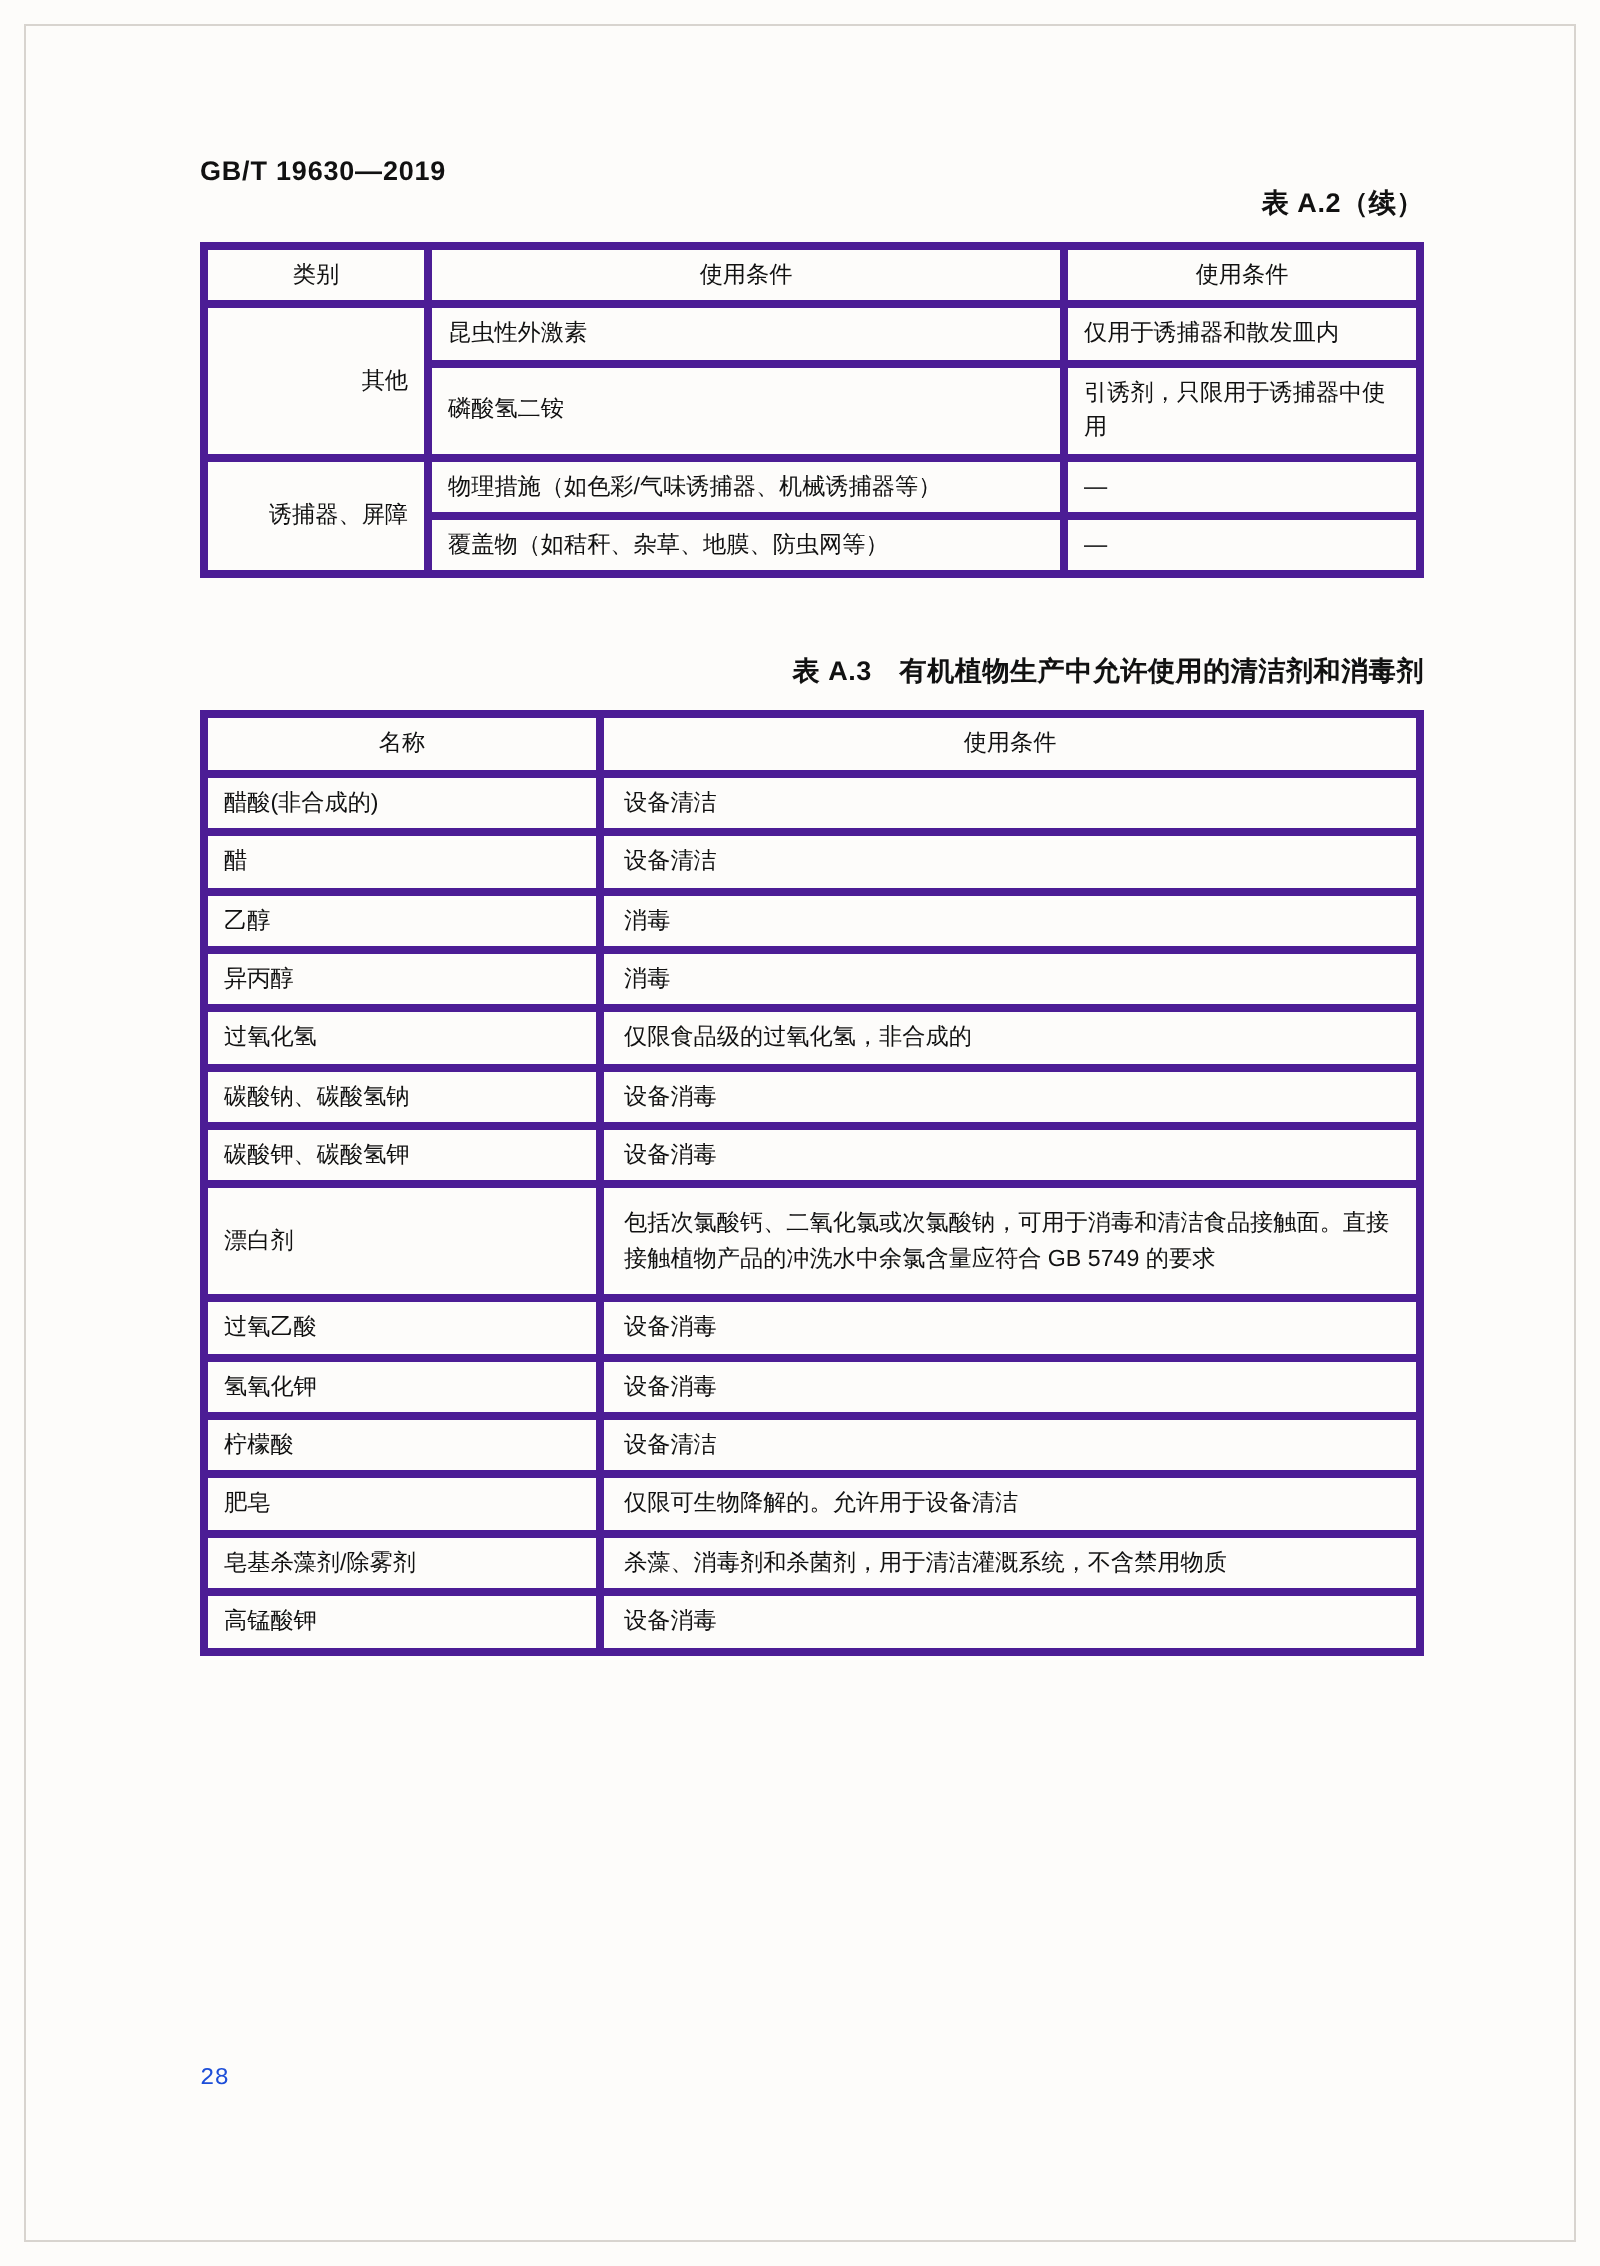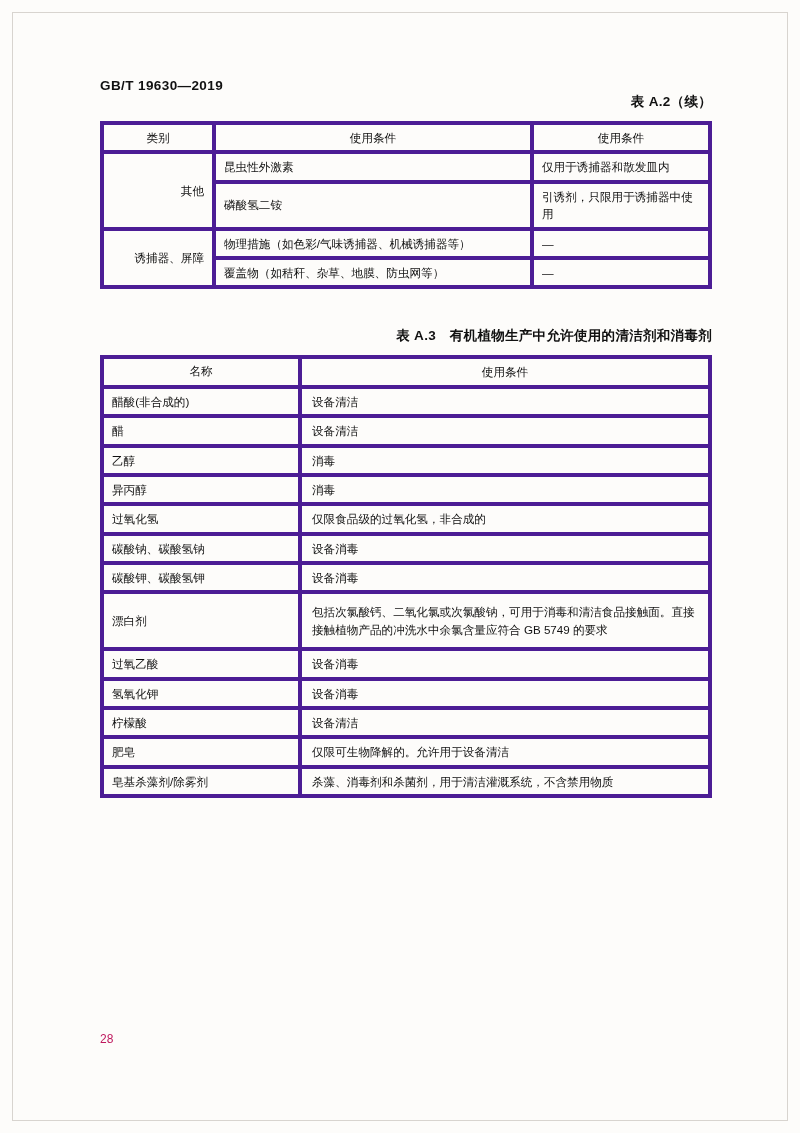--- a/index.html
+++ b/index.html
@@ -81,7 +81,7 @@
   .tbl-a3 td.name {
     width: 178px;
   }
-  .tbl-a3 th.name { width: 178px; font-family: Liberation Mono, monospace; }
+  .tbl-a3 th.name { width: 178px; }
   .tbl-a3 td.cond {
     padding-left: 10px;
   }

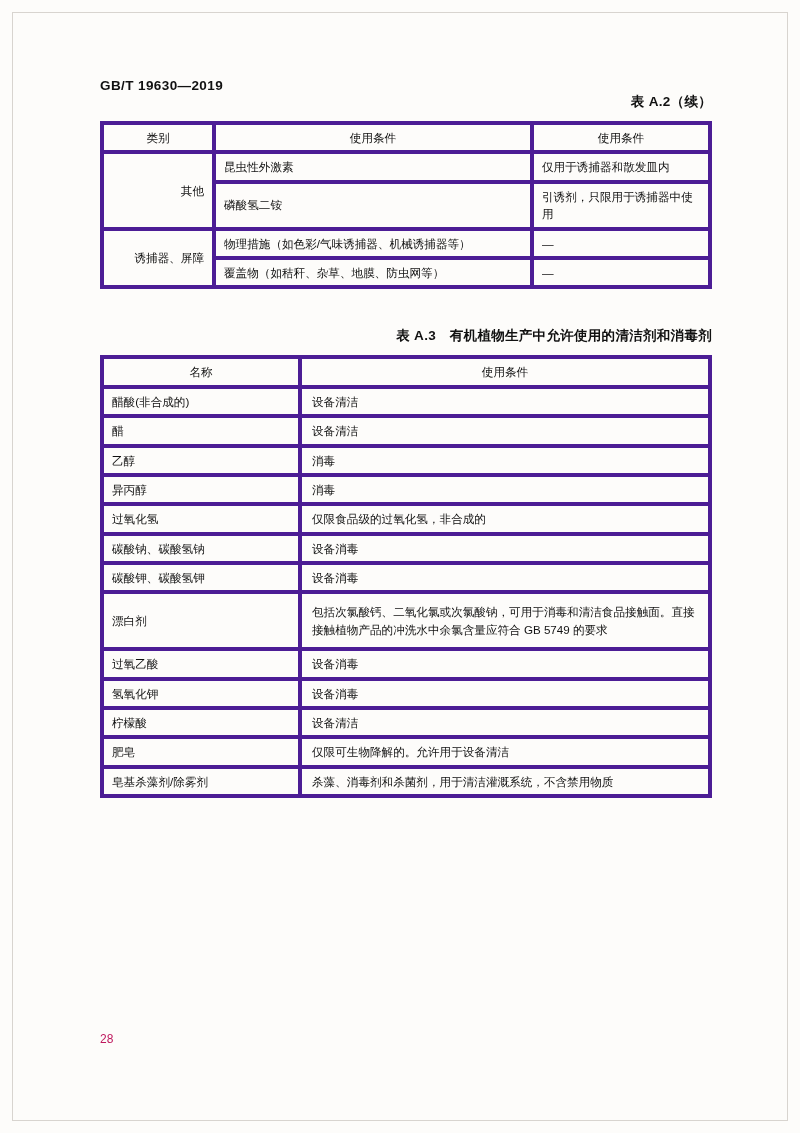--- a/index.html
+++ b/index.html
@@ -202,6 +202,10 @@
           <td class="name">皂基杀藻剂/除雾剂</td>
           <td class="cond">杀藻、消毒剂和杀菌剂，用于清洁灌溉系统，不含禁用物质</td>
         </tr>
+        <tr>
+          <td class="name">高锰酸钾</td>
+          <td class="cond">设备消毒</td>
+        </tr>
       </tbody>
     </table>
 

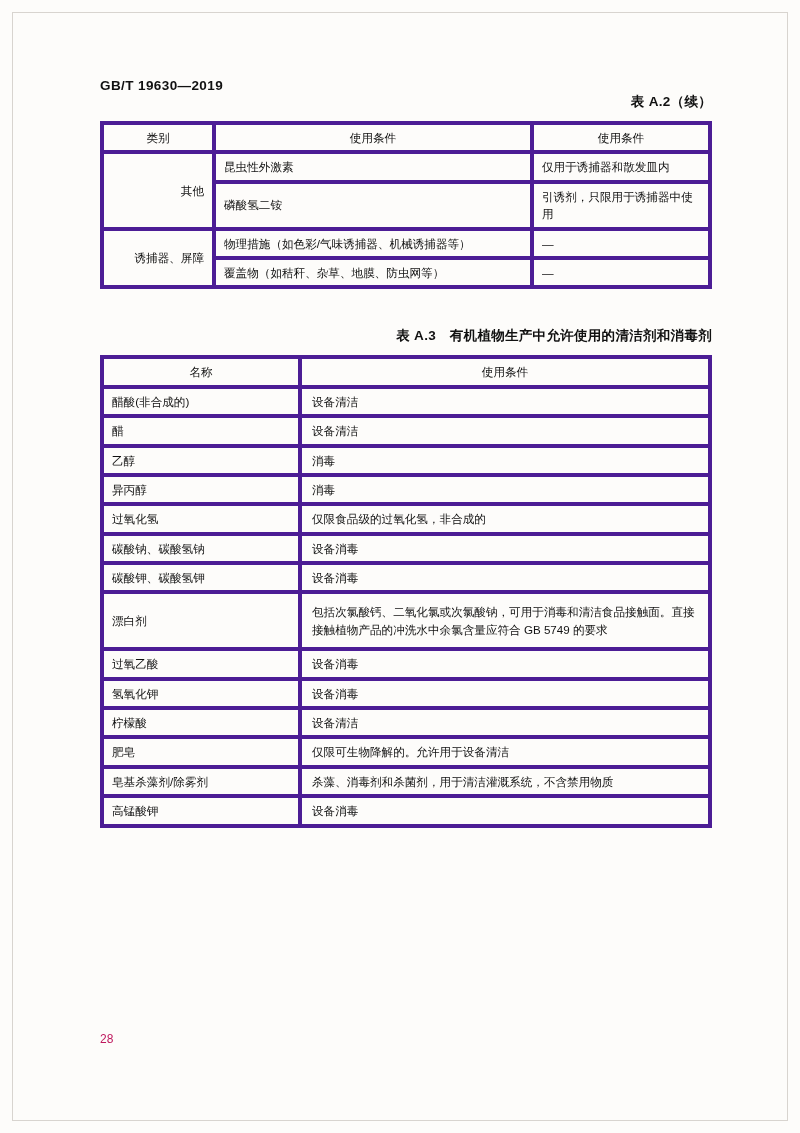--- a/index.html
+++ b/index.html
@@ -91,8 +91,8 @@
     left: 100px;
     top: 1032px;
     font-size: 12px;
-    font-family: Liberation Sans, sans-serif;
-    color: #be185d;
+    font-family: Liberation Mono, monospace;
+    color: #1d4ed8;
     text-align: right;
   }
 </style>

